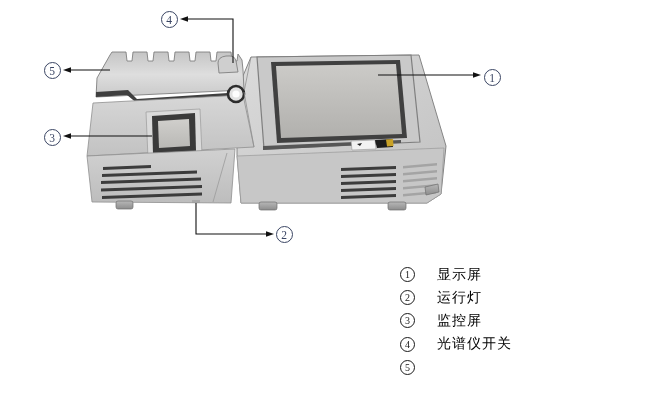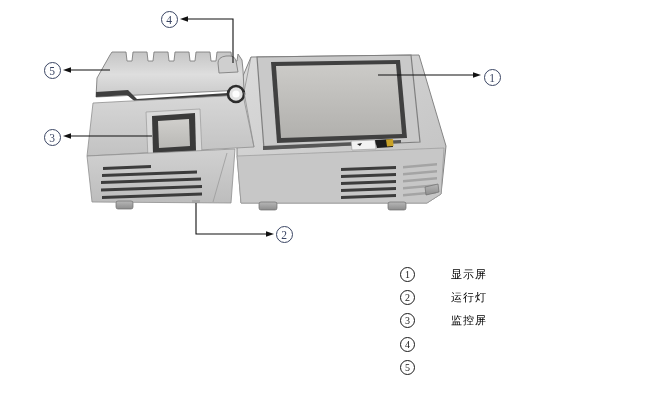--- a/index.html
+++ b/index.html
@@ -24,7 +24,7 @@
     line-height:13.5px;text-align:center;box-sizing:border-box;flex:0 0 auto;
   }
   .legend-text{
-    margin-left:36px;color:#000;font-size:11px;letter-spacing:1px;
+    margin-left:22px;color:#000;font-size:14px;letter-spacing:1px;
     font-family:Liberation Sans, sans-serif;white-space:nowrap;
   }
 </style>

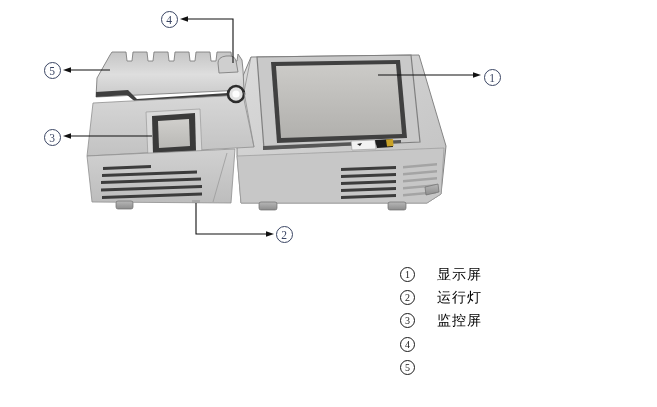--- a/index.html
+++ b/index.html
@@ -180,6 +180,7 @@
     </div>
     <div class="legend-row">
       <span class="legend-badge">4</span>
+      <span class="legend-text">光谱仪开关</span>
     </div>
     <div class="legend-row">
       <span class="legend-badge">5</span>

